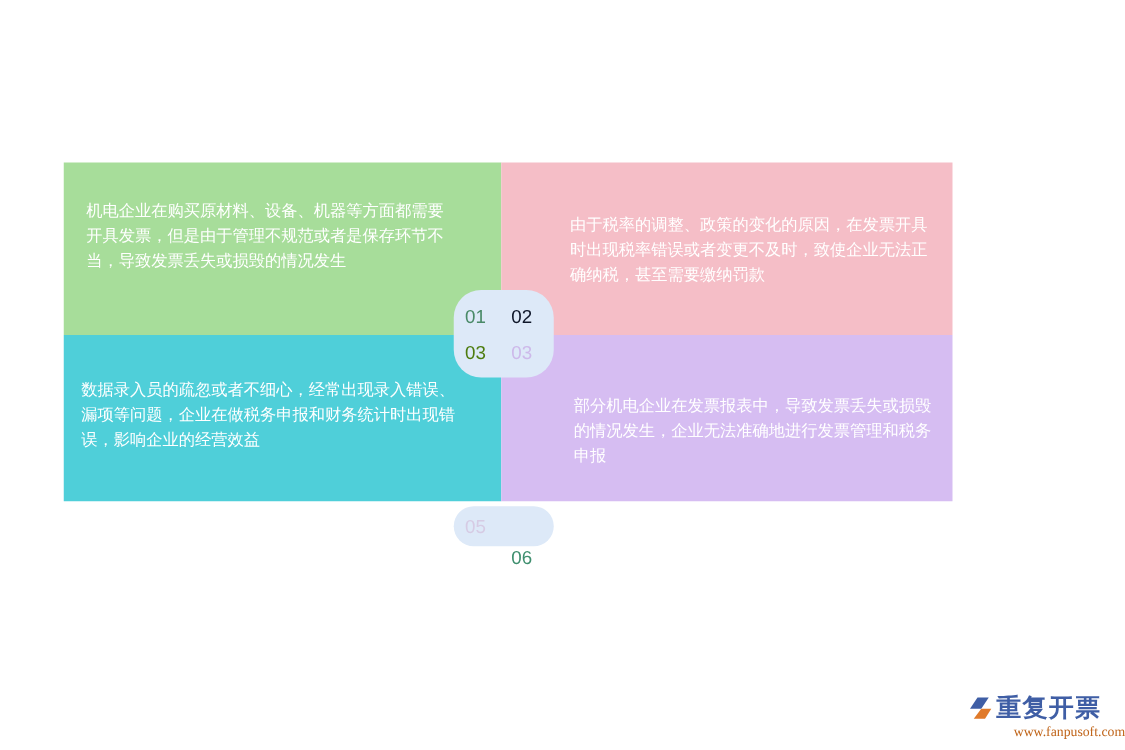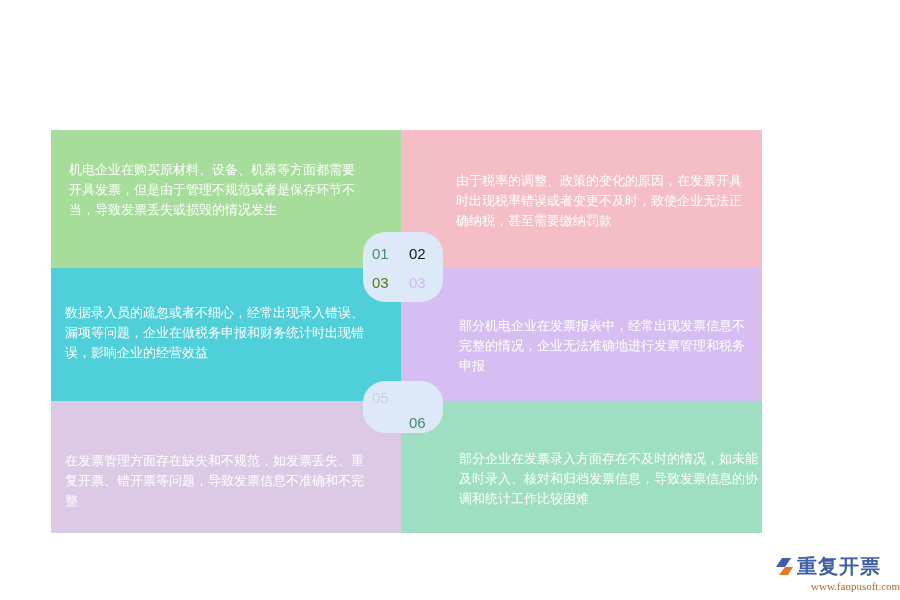--- a/index.html
+++ b/index.html
@@ -43,7 +43,7 @@
     <div class="txt">由于税率的调整、政策的变化的原因，在发票开具时出现税率错误或者变更不及时，致使企业无法正确纳税，甚至需要缴纳罚款</div>
   </div>
   <div class="cell" id="c4">
-    <div class="txt">部分机电企业在发票报表中，经常出现发票信息不完整的情况，企业无法准确地进行发票管理和税务申报</div>
+    <div class="txt">部分机电企业在发票报表中，导致发票丢失或损毁的情况发生，企业无法准确地进行发票管理和税务申报</div>
   </div>
   <div class="cell" id="c5">
     <div class="txt">在发票管理方面存在缺失和不规范，如发票丢失、重复开票、错开票等问题，导致发票信息不准确和不完整</div>

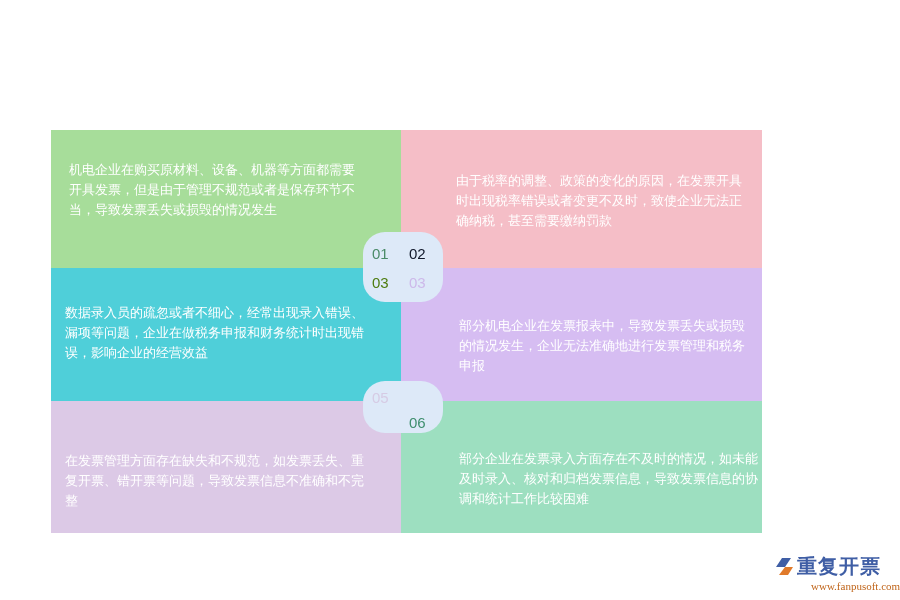--- a/index.html
+++ b/index.html
@@ -22,7 +22,7 @@
   #c6 .txt { left:58px; top:48px; width:300px; }
   .badge { position:absolute; background:#dde9f8; border-radius:22px;text-decoration:underline; }
   #b1 { left:363px; top:232px; width:80px; height:70px; }
-  #b2 { left:363px; top:381px; width:80px; height:52px;text-align:right; }
+  #b2 { left:363px; top:405px; width:80px; height:32px;text-align:right; }
   .num { position:absolute; font-size:15px; line-height:18px; font-family:"Liberation Sans", sans-serif; }
   .logo { position:absolute; left:765px; top:551px; width:130px; height:45px; }
   .logo .mark { position:absolute; left:8px; top:4px; width:22px; height:22px; }

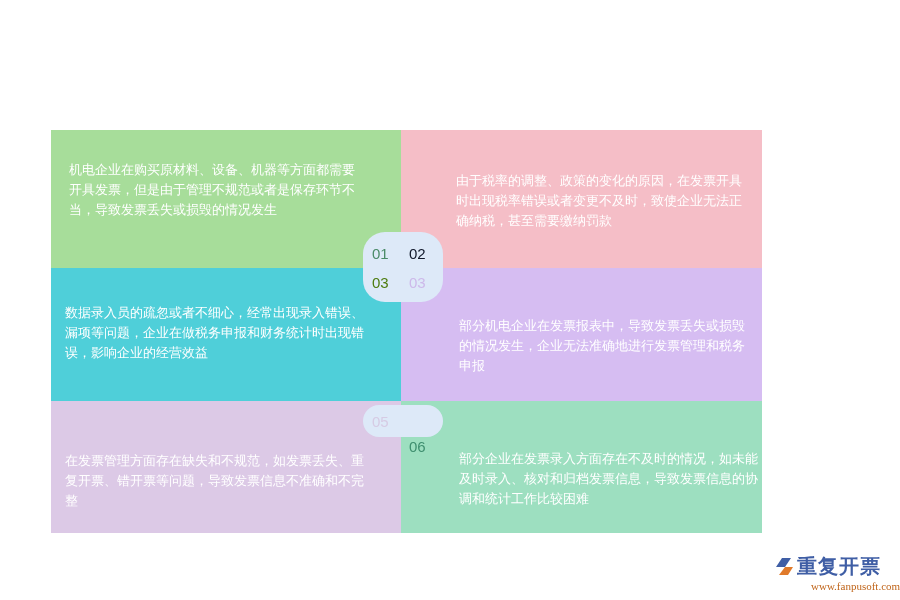--- a/index.html
+++ b/index.html
@@ -45,9 +45,6 @@
   <div class="cell" id="c4">
     <div class="txt">部分机电企业在发票报表中，导致发票丢失或损毁的情况发生，企业无法准确地进行发票管理和税务申报</div>
   </div>
-  <div class="cell" id="c5">
-    <div class="txt">在发票管理方面存在缺失和不规范，如发票丢失、重复开票、错开票等问题，导致发票信息不准确和不完整</div>
-  </div>
   <div class="cell" id="c6">
     <div class="txt">部分企业在发票录入方面存在不及时的情况，如未能及时录入、核对和归档发票信息，导致发票信息的协调和统计工作比较困难</div>
   </div>

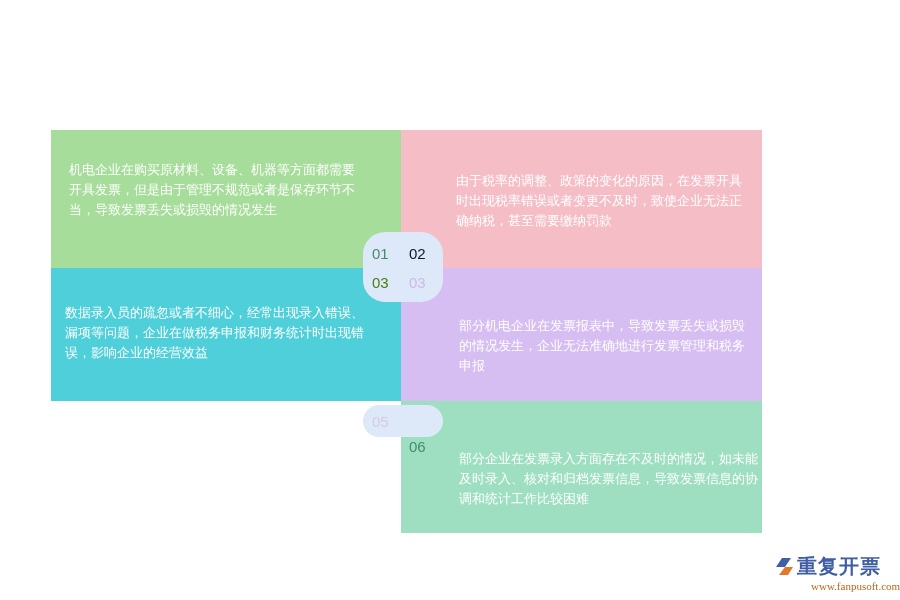--- a/index.html
+++ b/index.html
@@ -45,9 +45,6 @@
   <div class="cell" id="c4">
     <div class="txt">部分机电企业在发票报表中，导致发票丢失或损毁的情况发生，企业无法准确地进行发票管理和税务申报</div>
   </div>
-  <div class="cell" id="c6">
-    <div class="txt">部分企业在发票录入方面存在不及时的情况，如未能及时录入、核对和归档发票信息，导致发票信息的协调和统计工作比较困难</div>
-  </div>
 </div>
 
 <div class="badge" id="b1">

